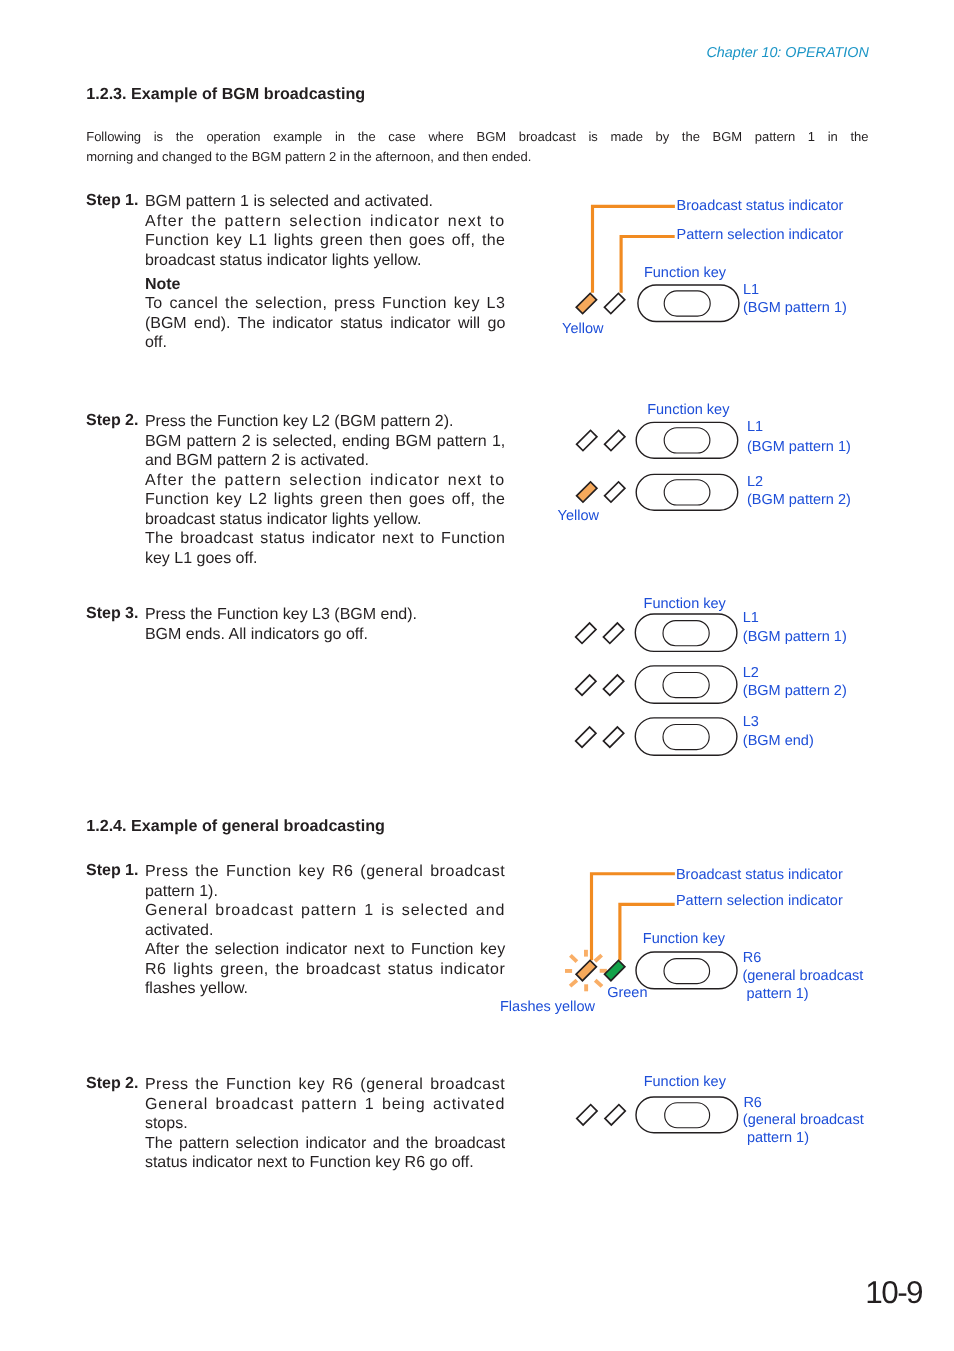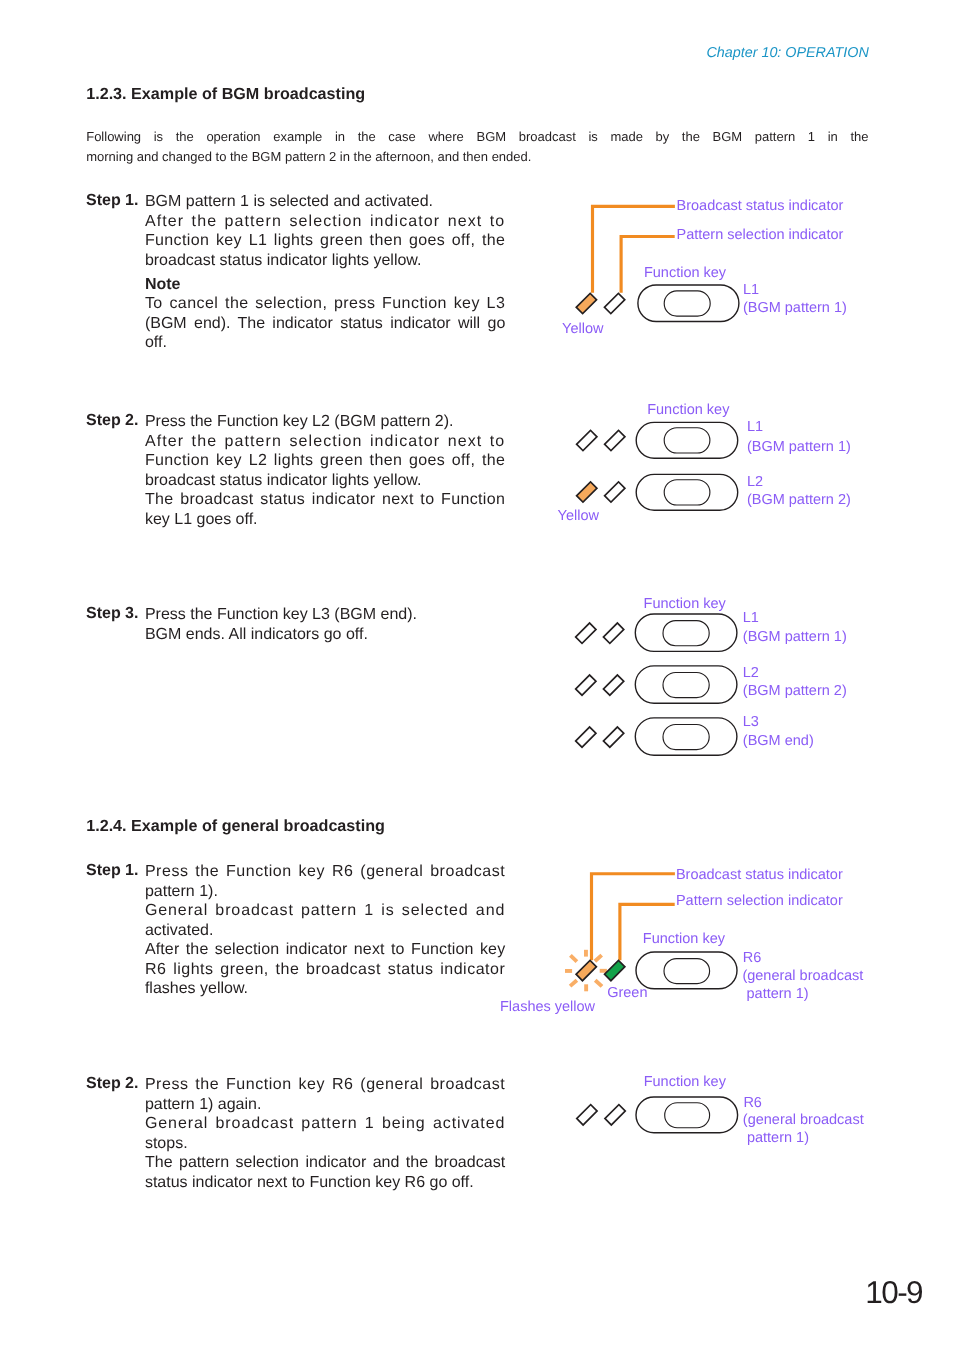--- a/index.html
+++ b/index.html
@@ -25,7 +25,7 @@
 svg{display:block;}
 
 .diag{position:absolute;}
-.dlabel{position:absolute;font-size:14.5px;white-space:nowrap;color:#8b5cf6;line-height:1;}
+.dlabel{position:absolute;font-size:14.5px;white-space:nowrap;color:#1d4ed8;line-height:1;}
 
 </style>
 </head>

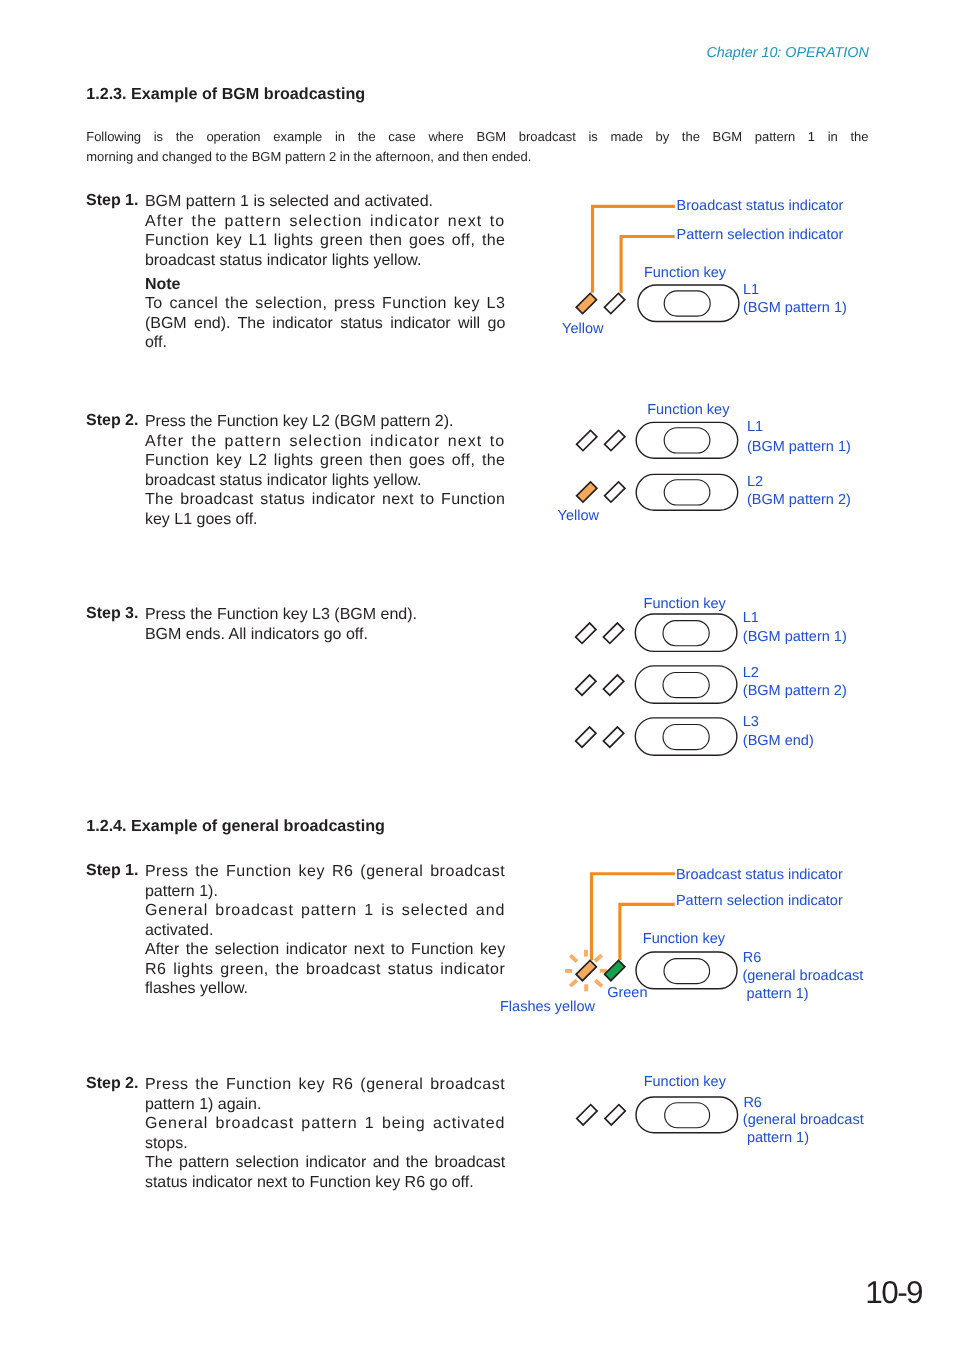--- a/index.html
+++ b/index.html
@@ -70,6 +70,10 @@
           <div class="ln last">Press the Function key L2 (BGM pattern 2).</div>
         </div>
       <div class="tp">
+          <div class="ln">BGM pattern 2 is selected, ending BGM pattern 1,</div>
+          <div class="ln last">and BGM pattern 2 is activated.</div>
+        </div>
+      <div class="tp">
           <div class="ln" style="letter-spacing: 1.1px;">After the pattern selection indicator next to</div>
           <div class="ln" style="letter-spacing: 0.377px;">Function key L2 lights green then goes off, the</div>
           <div class="ln last">broadcast status indicator lights yellow.</div>

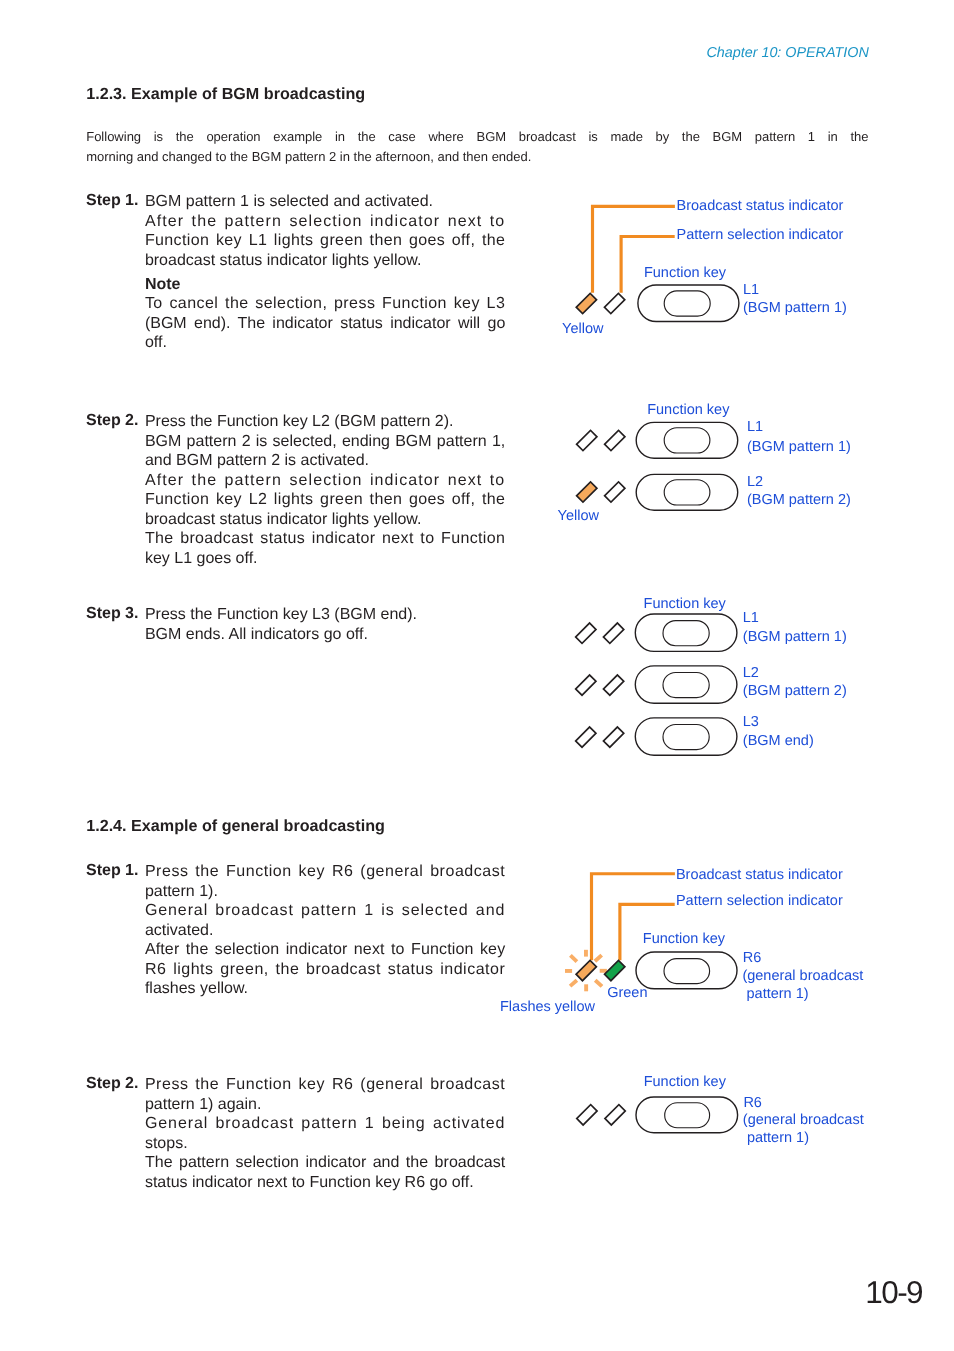--- a/index.html
+++ b/index.html
@@ -123,7 +123,6 @@
     <div class="body">
       <div class="tp">
           <div class="ln" style="letter-spacing: 0.54px;">Press the Function key R6 (general broadcast</div>
-          <div class="ln last">pattern 1) again.</div>
         </div>
       <div class="tp">
           <div class="ln" style="letter-spacing: 0.924px;">General broadcast pattern 1 being activated</div>

